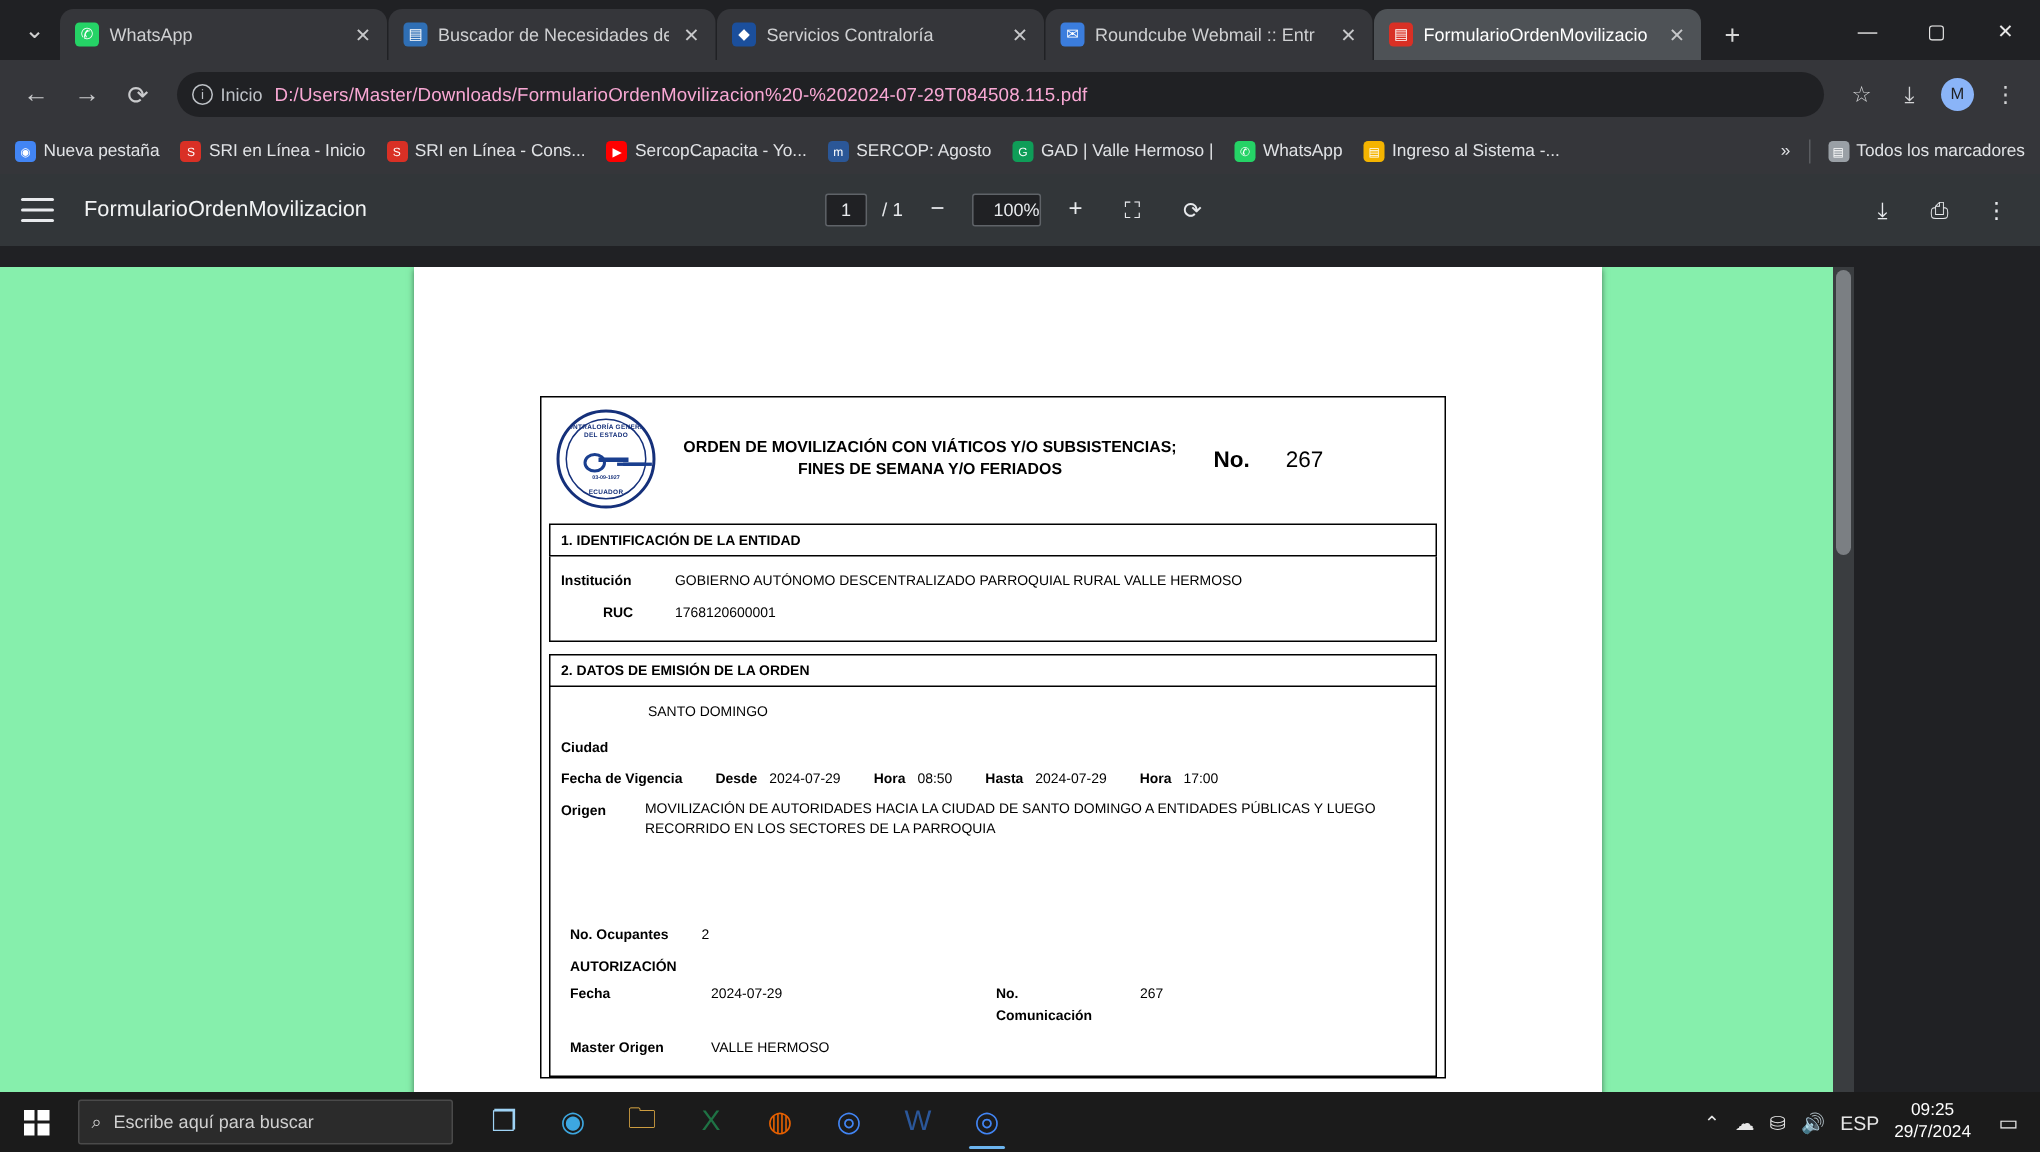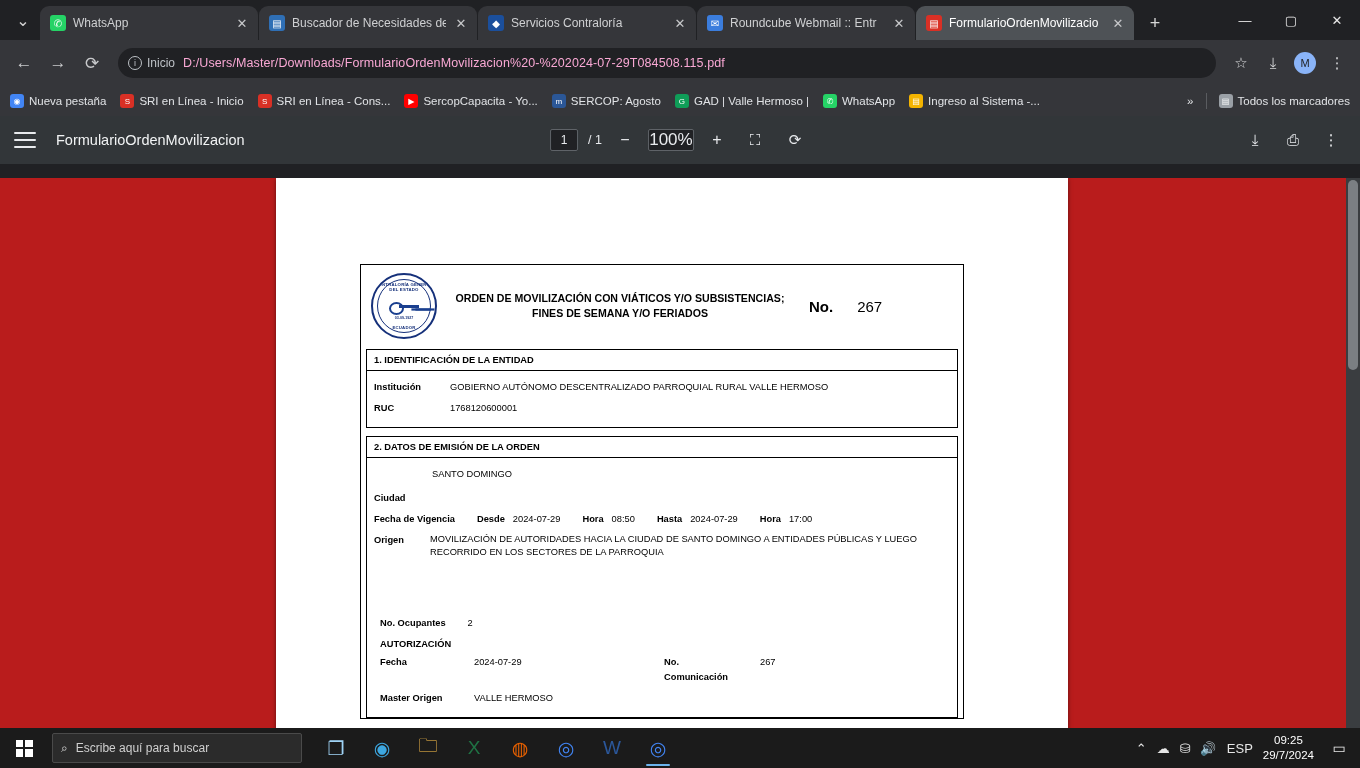--- a/index.html
+++ b/index.html
@@ -90,7 +90,7 @@
   }
   .pagetot { font-size: 12.5px; color:#e8eaed; }
   .zoomout, .zoomin { width:26px; height:26px; display:flex; align-items:center; justify-content:center; font-size:16px; color:#e8eaed; }
-  .zoombox { width: 46px; height: 22px; background:#202124; border:1px solid #5f6368; border-radius:2px; color:#e8eaed; font-size:17px; text-align:center; line-height:20px; }
+  .zoombox { width: 46px; height: 22px; background:#202124; border:1px solid #5f6368; border-radius:2px; color:#e8eaed; font-size:12px; text-align:right; line-height:20px; }
   .pdficon { width:30px; height:30px; display:flex; align-items:center; justify-content:center; color:#e8eaed; font-size:15px; }
   .pdfright { margin-left:auto; display:flex; align-items:center; gap:8px; }
 

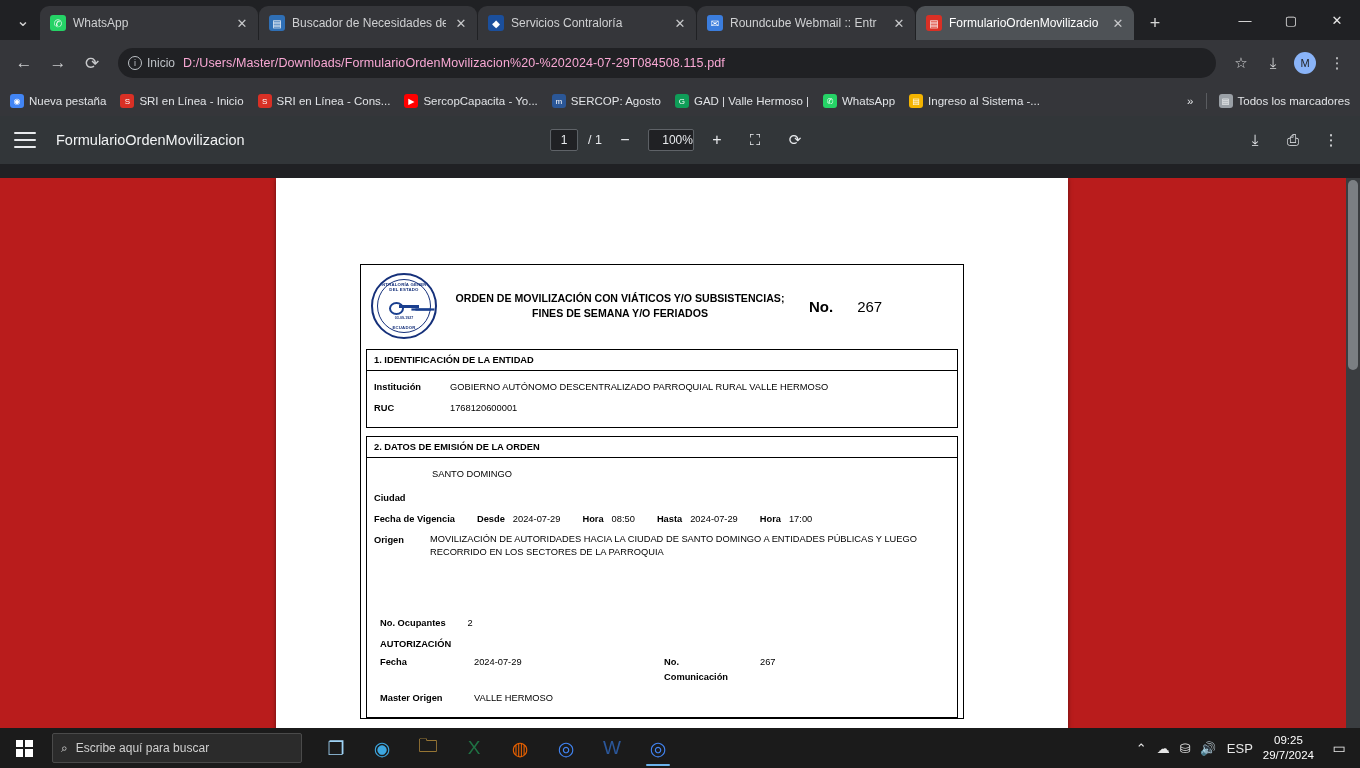--- a/index.html
+++ b/index.html
@@ -95,8 +95,8 @@
   .pdfright { margin-left:auto; display:flex; align-items:center; gap:8px; }
 
   .viewport {
-    position: absolute; left: 0; top: 178px; width: 1360px; height: 552px;
-    background: #b91c1c; overflow: hidden;
+    position: absolute; left: 0; top: 178px; width: 1236px; height: 552px;
+    background: #86efac; overflow: hidden;
   }
   .page {
     position: absolute; left: 276px; top: 0; width: 792px; height: 552px;

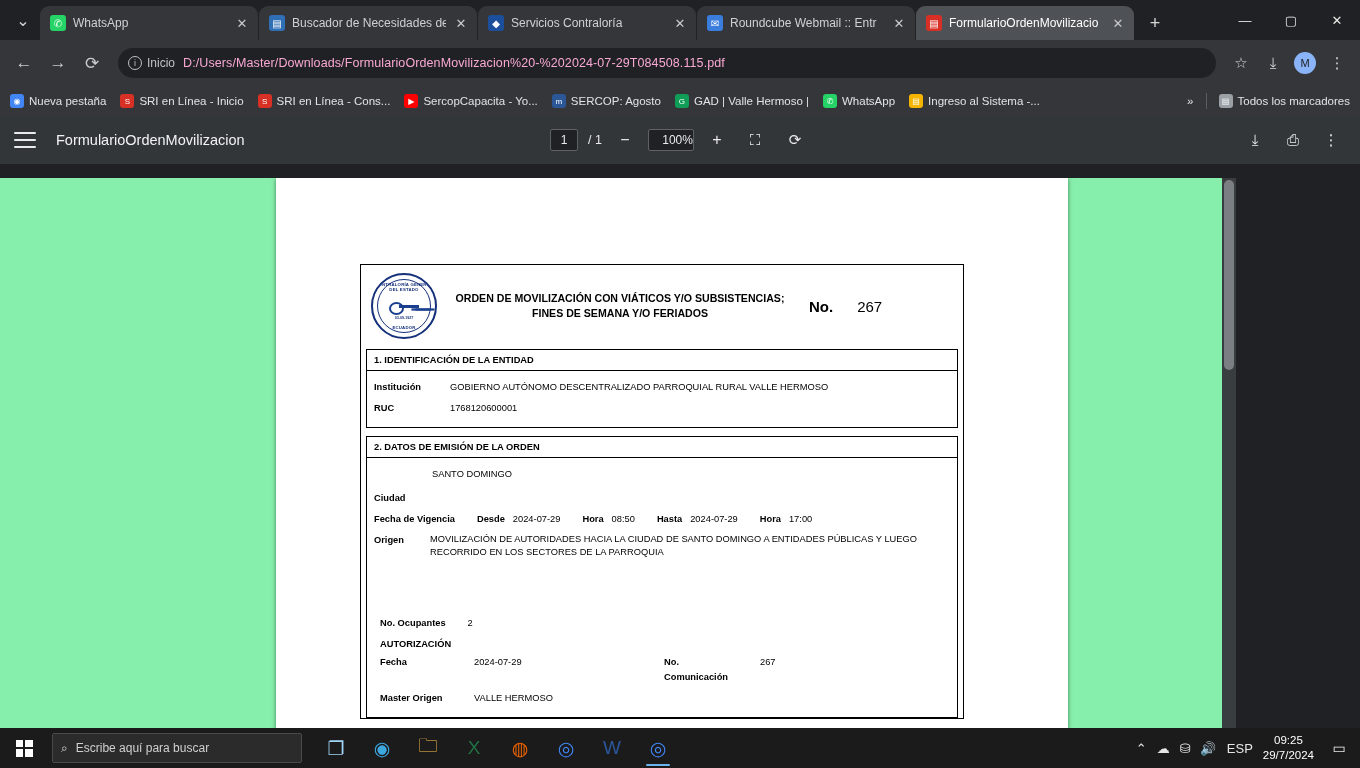--- a/index.html
+++ b/index.html
@@ -154,7 +154,7 @@
   .lbl { font-weight: bold; }
   .val { font-weight: normal; }
   .w-ins { width: 76px; }
-  .w-ruc { width: 76px; }
+  .w-ruc { width: 76px; text-align: center; }
   .w-ciu { width: 58px; margin-top: 24px; }
   .r-vig .lbl2 { font-weight: bold; margin: 0 8px 0 22px; }
   .r-motivo .lbl { width: 56px; flex: 0 0 56px; }

